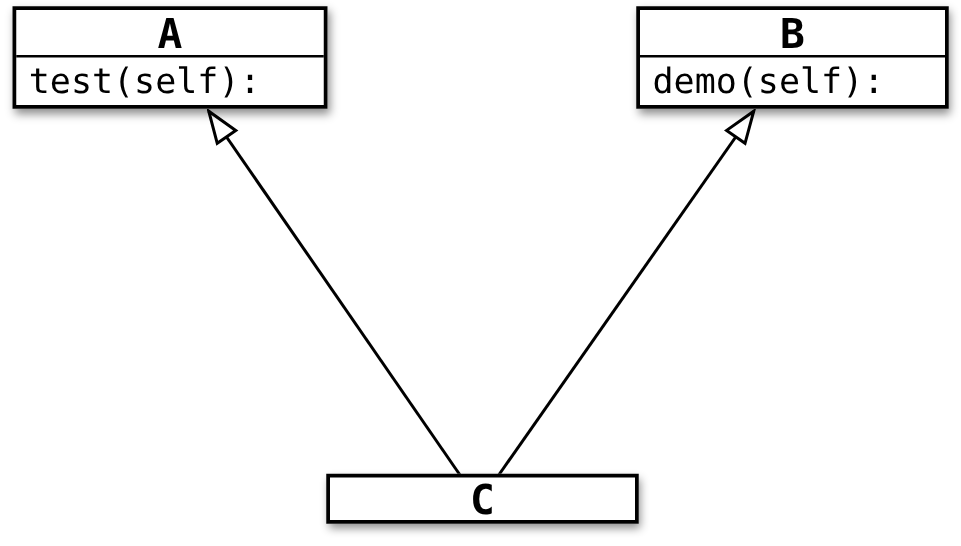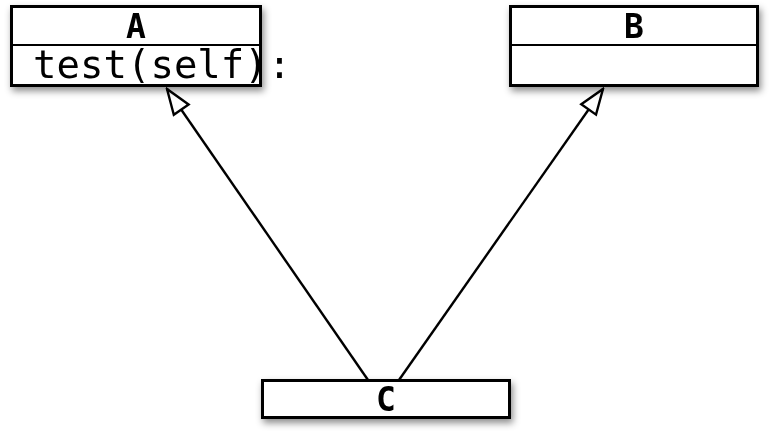--- a/index.html
+++ b/index.html
@@ -47,8 +47,8 @@
   .class-member {
     height: 38px;
     line-height: 38px;
-    font-size: 39px;
-    padding-left: 20px;
+    font-size: 28px;
+    padding-left: 10px;
     white-space: nowrap;
   }
   .box-c .class-title {

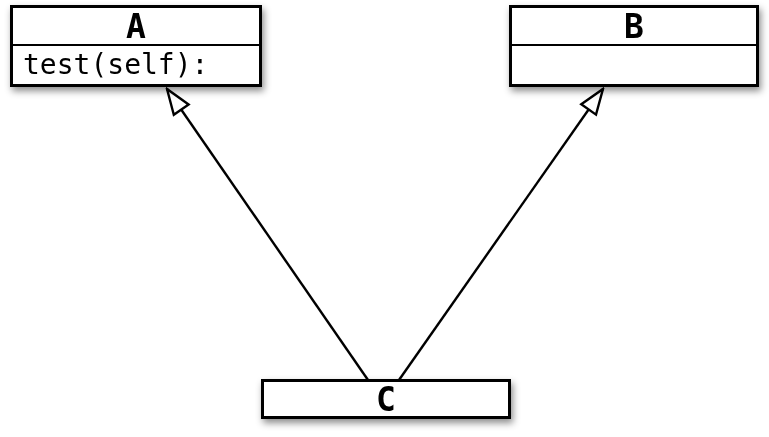--- a/index.html
+++ b/index.html
@@ -78,6 +78,7 @@
 
   <div class="class-box box-b">
     <div class="class-title with-divider">B</div>
+    <div class="class-member">demo(self):</div>
   </div>
 
   <div class="class-box box-c">

